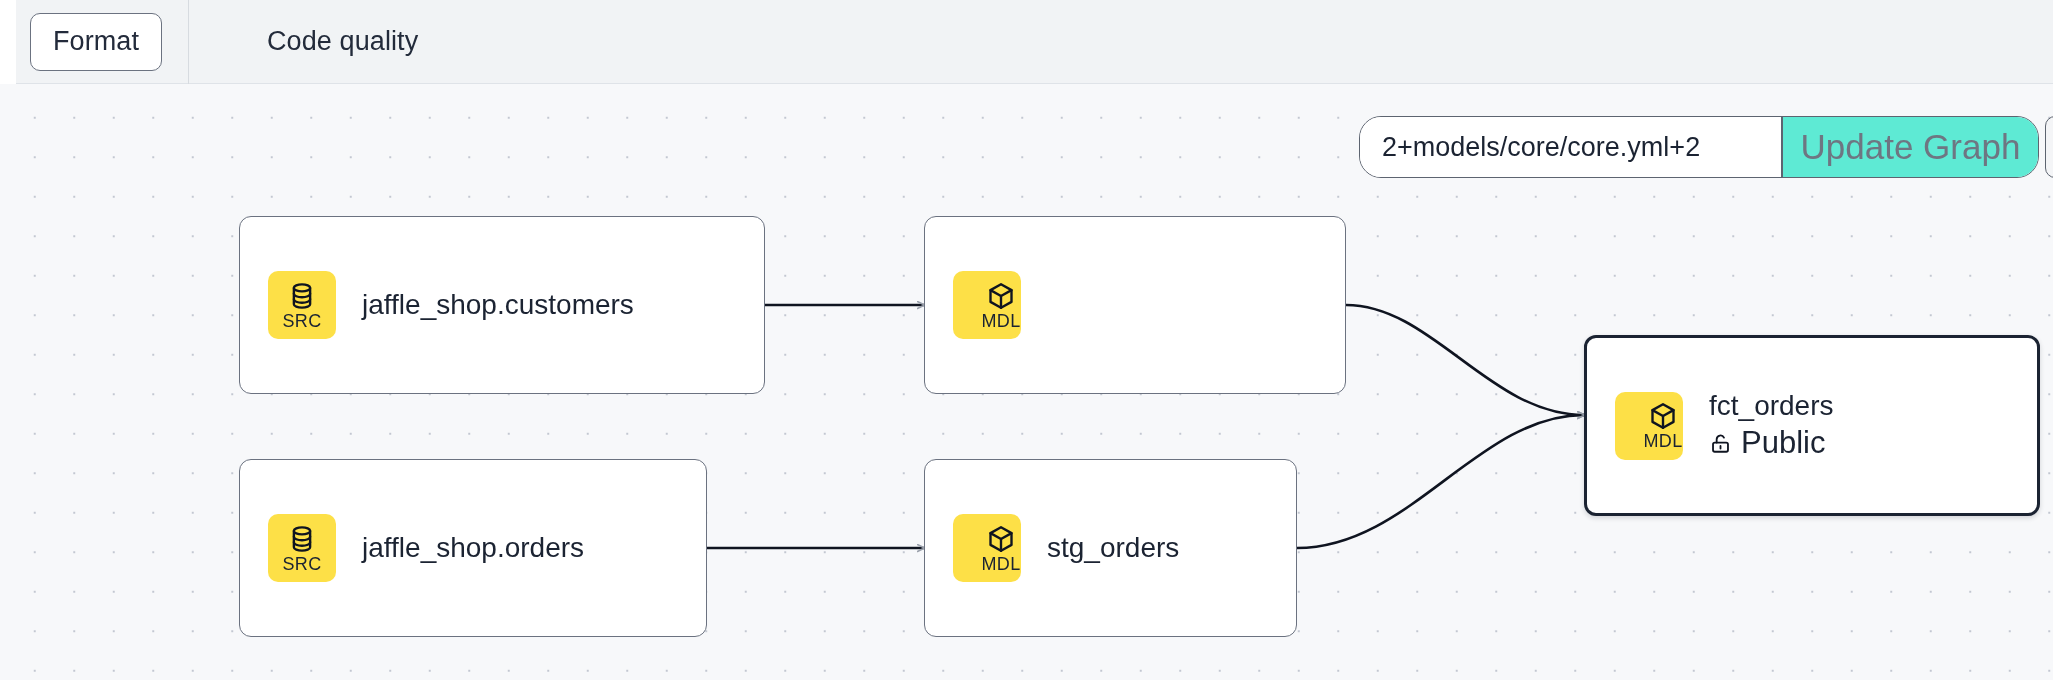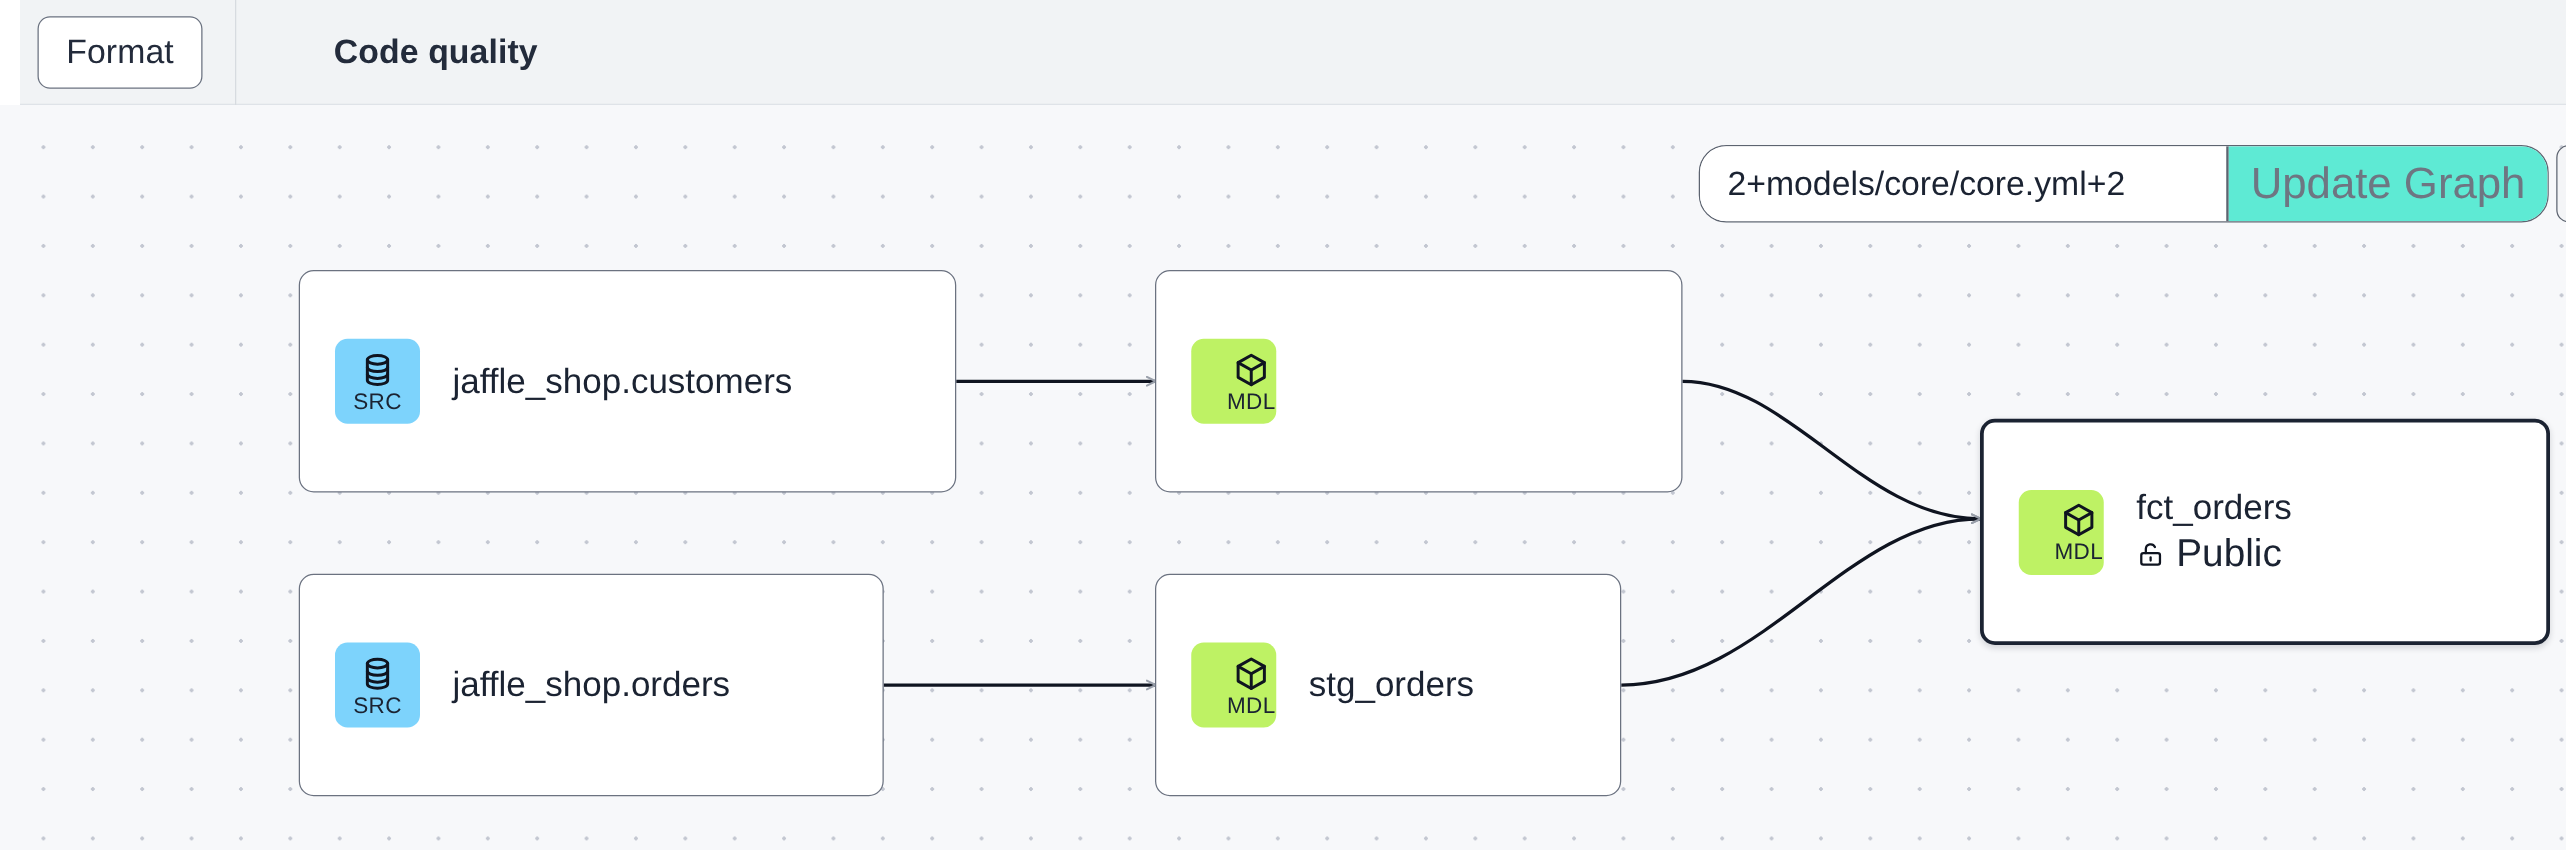--- a/index.html
+++ b/index.html
@@ -49,7 +49,6 @@
     align-items: stretch;
     height: 84px;
     margin-left: 58px;
-    font-weight: bold;
   }
   .tab {
     position: relative;

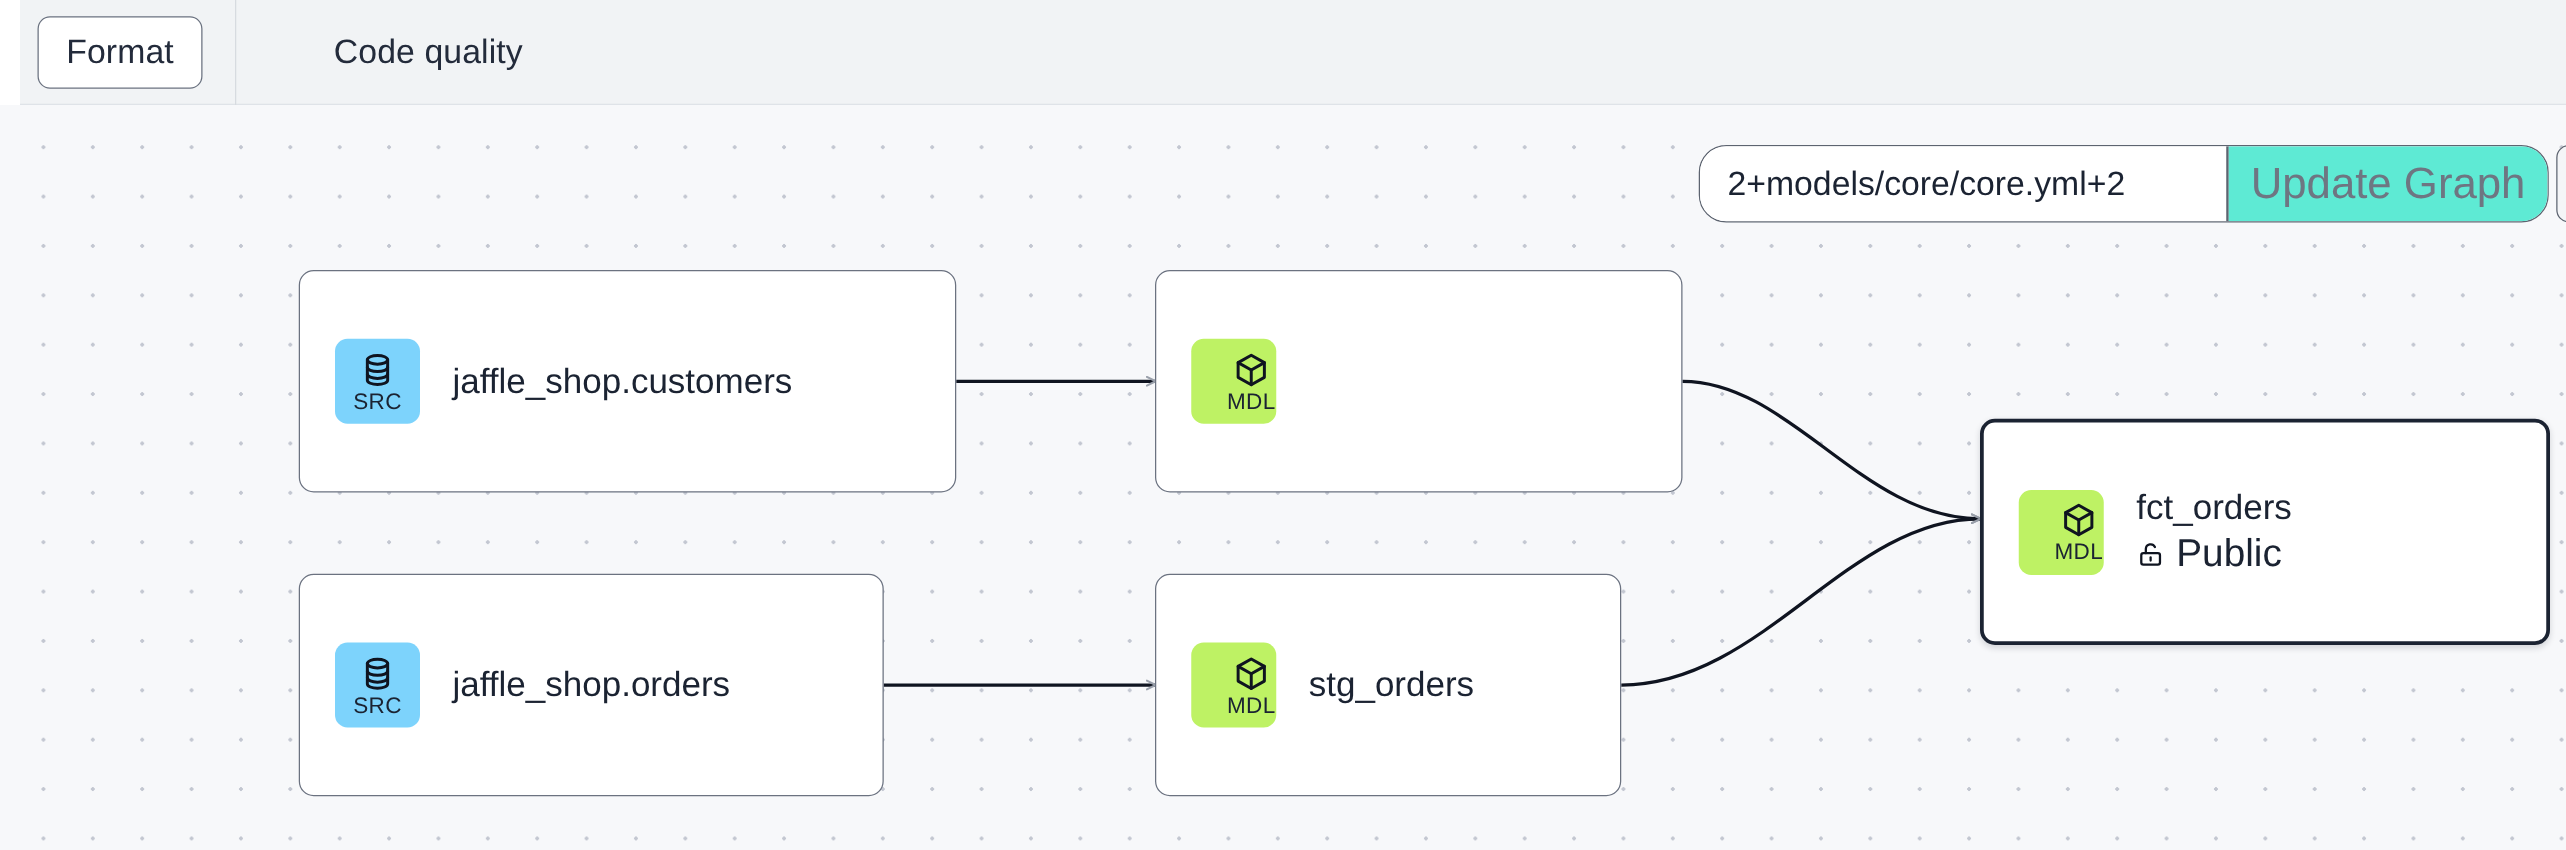--- a/index.html
+++ b/index.html
@@ -155,7 +155,7 @@
     justify-content: center;
     flex: none;
   }
-  .badge.src { background: #7dd3fc; }
+  .badge.src { background: #fde047; }
   .badge.mdl { background: #bef264; padding-left: 28px; }
   .badge svg { display: block; }
   .badge-text {

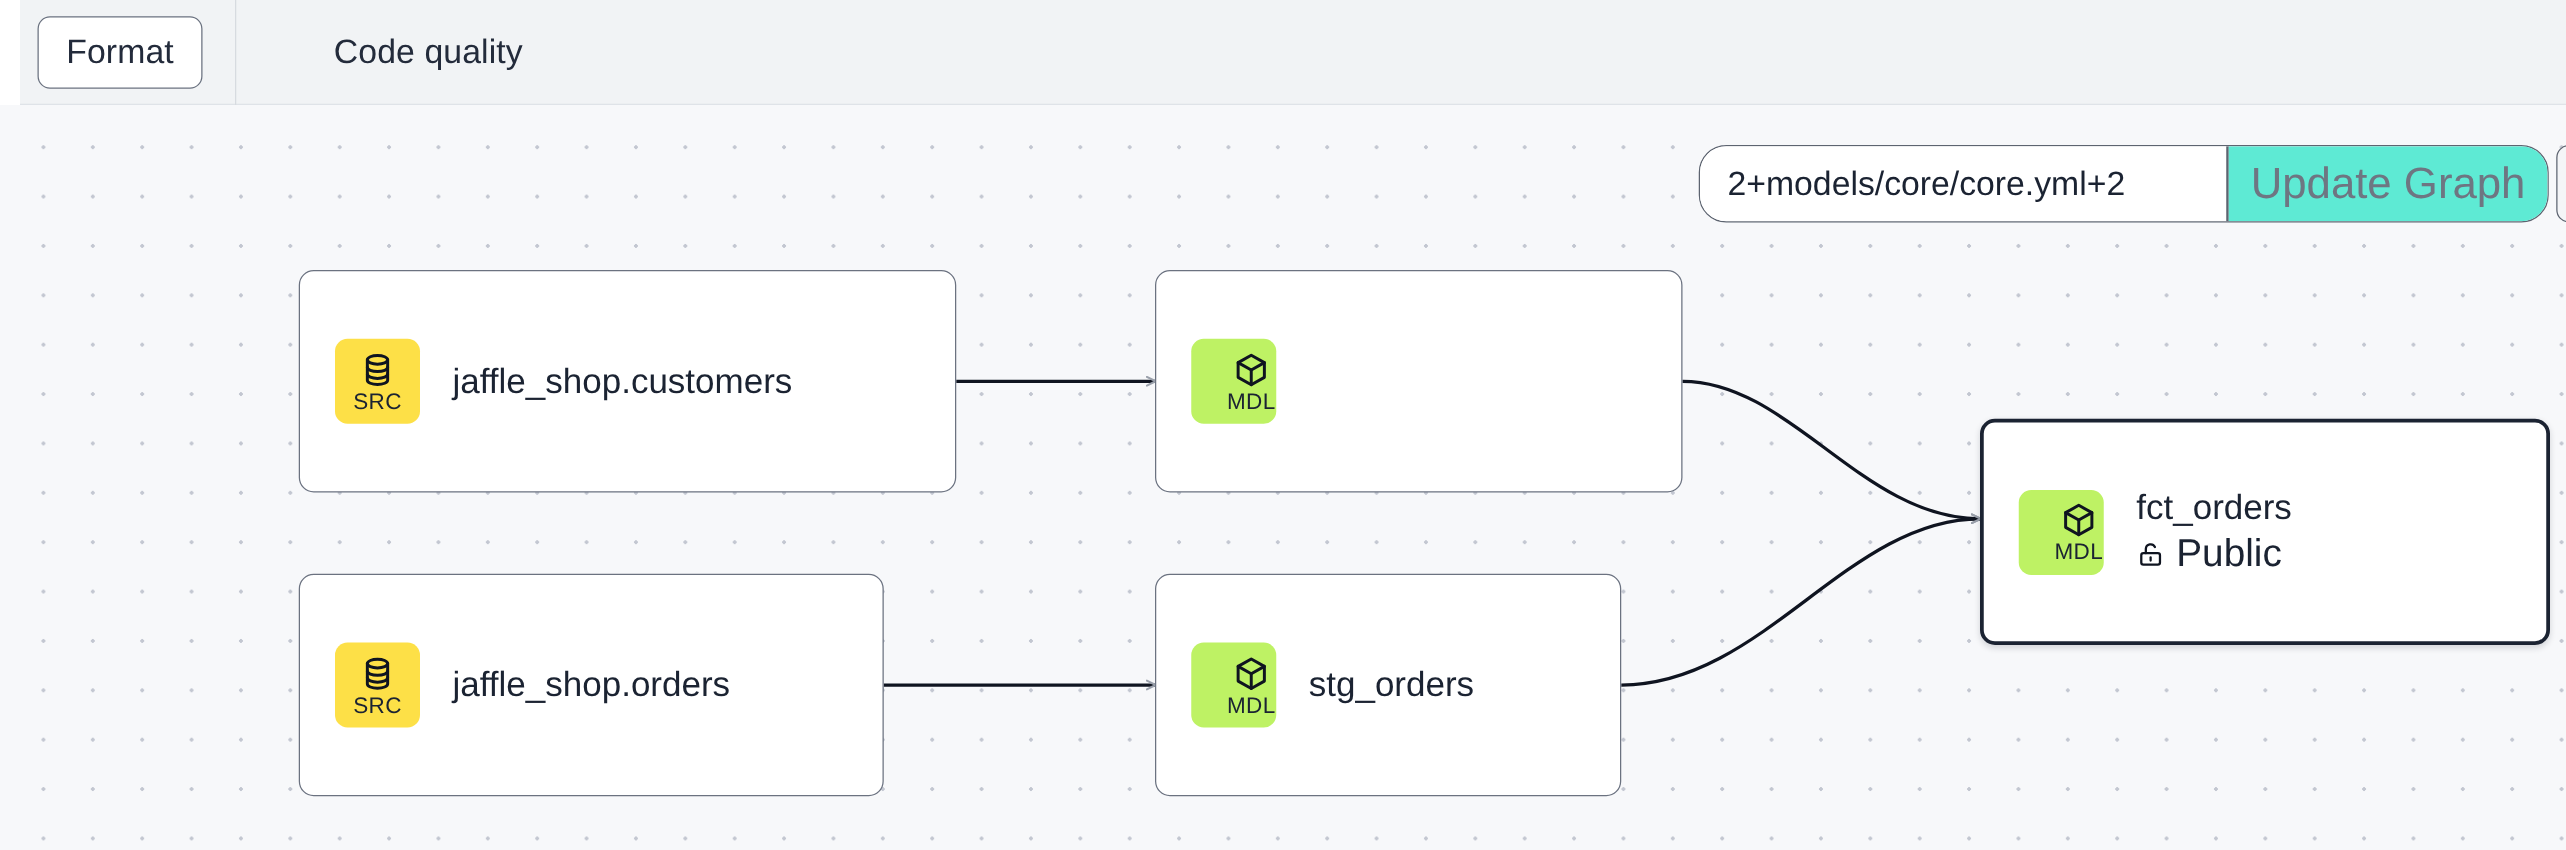--- a/index.html
+++ b/index.html
@@ -156,7 +156,7 @@
     flex: none;
   }
   .badge.src { background: #fde047; }
-  .badge.mdl { background: #bef264; padding-left: 28px; }
+  .badge.mdl { background: #fde047; padding-left: 28px; }
   .badge svg { display: block; }
   .badge-text {
     font-size: 18px;

